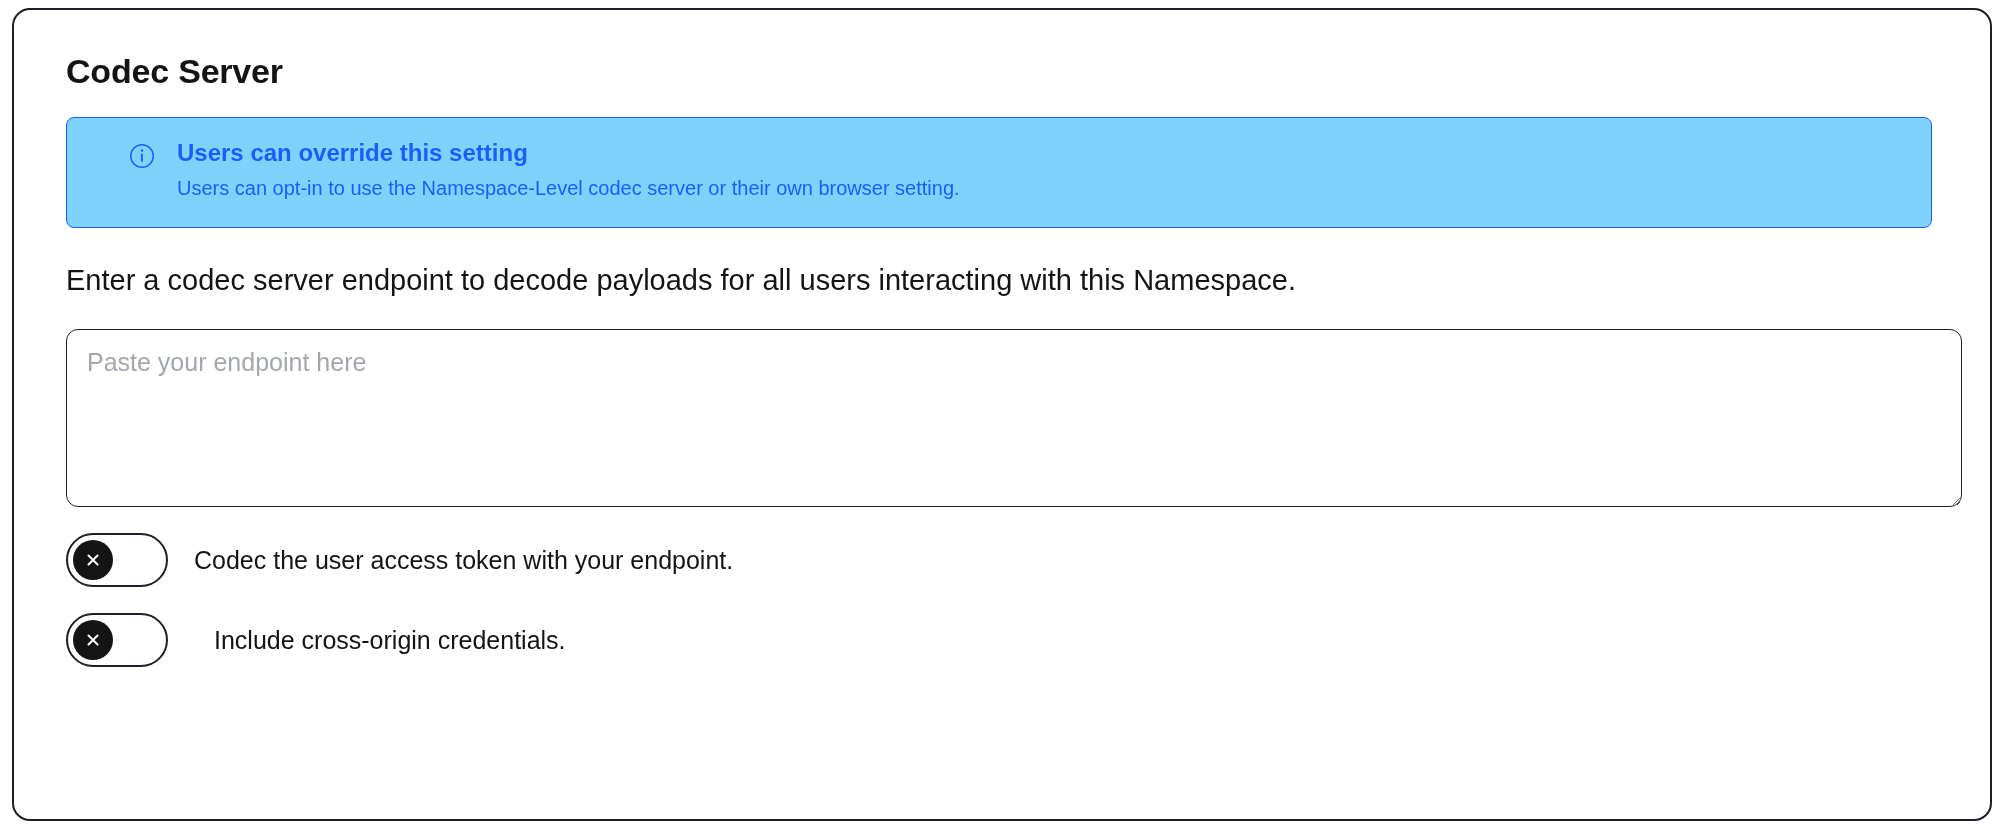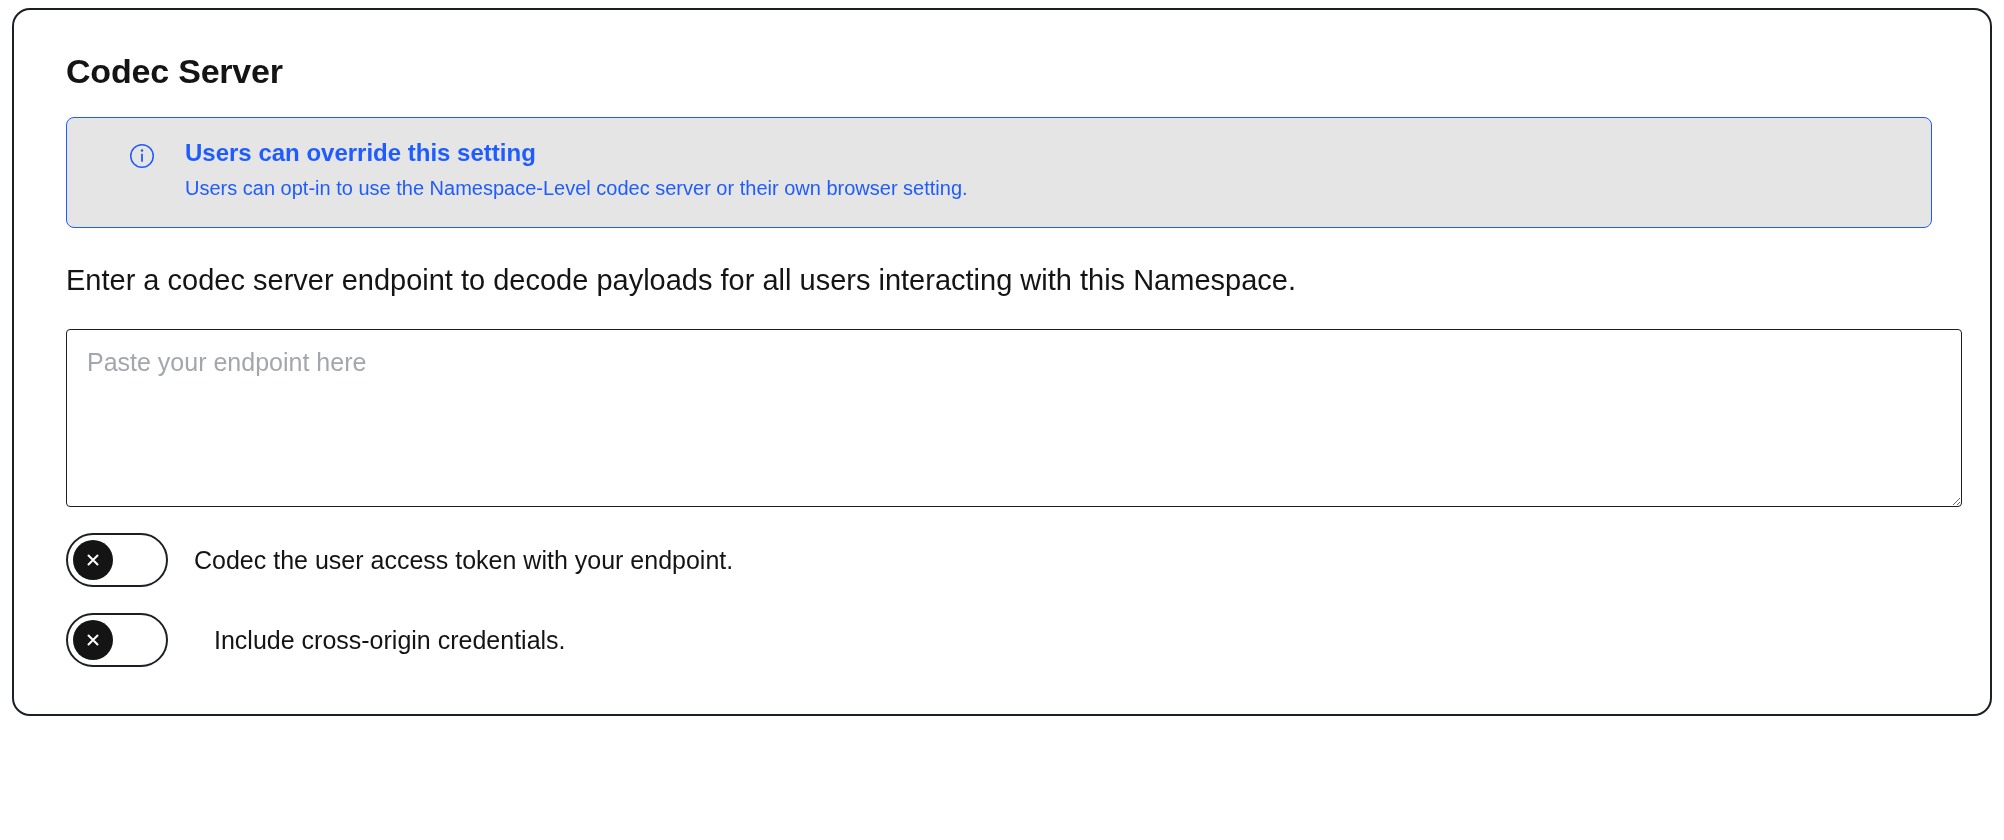--- a/index.html
+++ b/index.html
@@ -19,7 +19,7 @@
     left: 12px;
     top: 8px;
     width: 1980px;
-    height: 708px;
+    height: 813px;
     box-sizing: border-box;
     background: #ffffff;
     border: 2px solid #1c1f26;

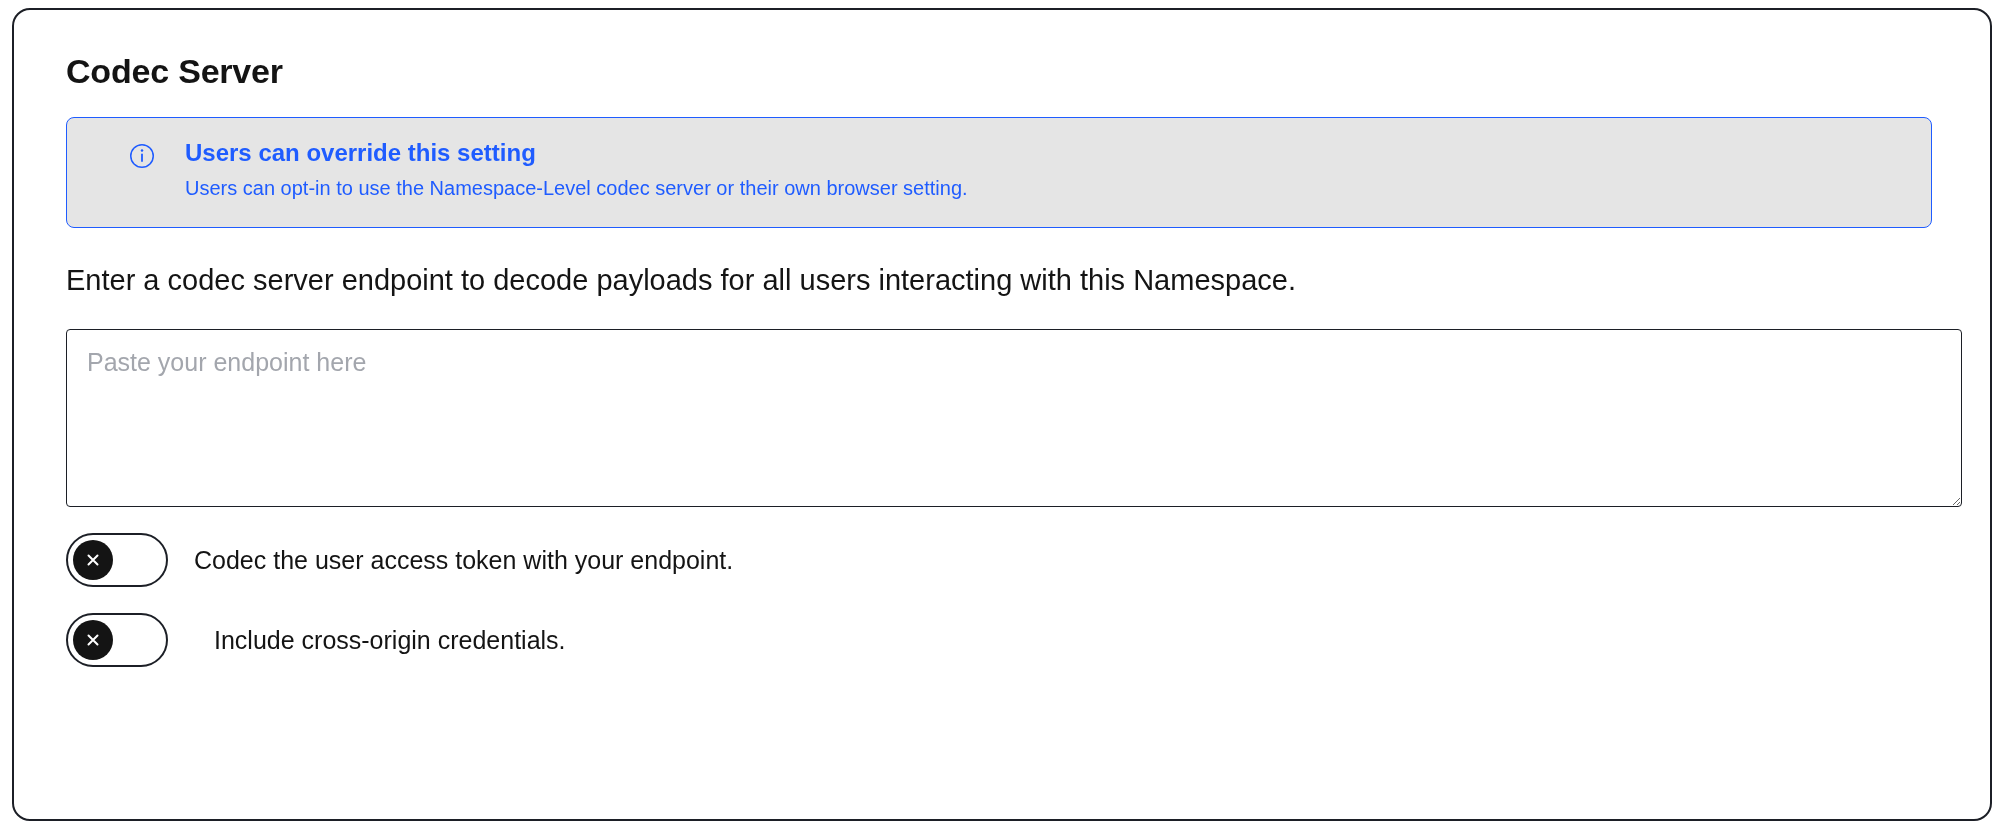--- a/index.html
+++ b/index.html
@@ -44,11 +44,11 @@
     width: 1866px;
     border: 1.5px solid #1f5cff;
     border-radius: 8px;
-    background: #e5e5e5;
+    background: #7dd3fc;
     padding: 22px 26px 26px 26px;
     display: flex;
     align-items: flex-start;
-    gap: 12px;
+    gap: 4px;
   }
   .callout-icon {
     flex: 0 0 auto;

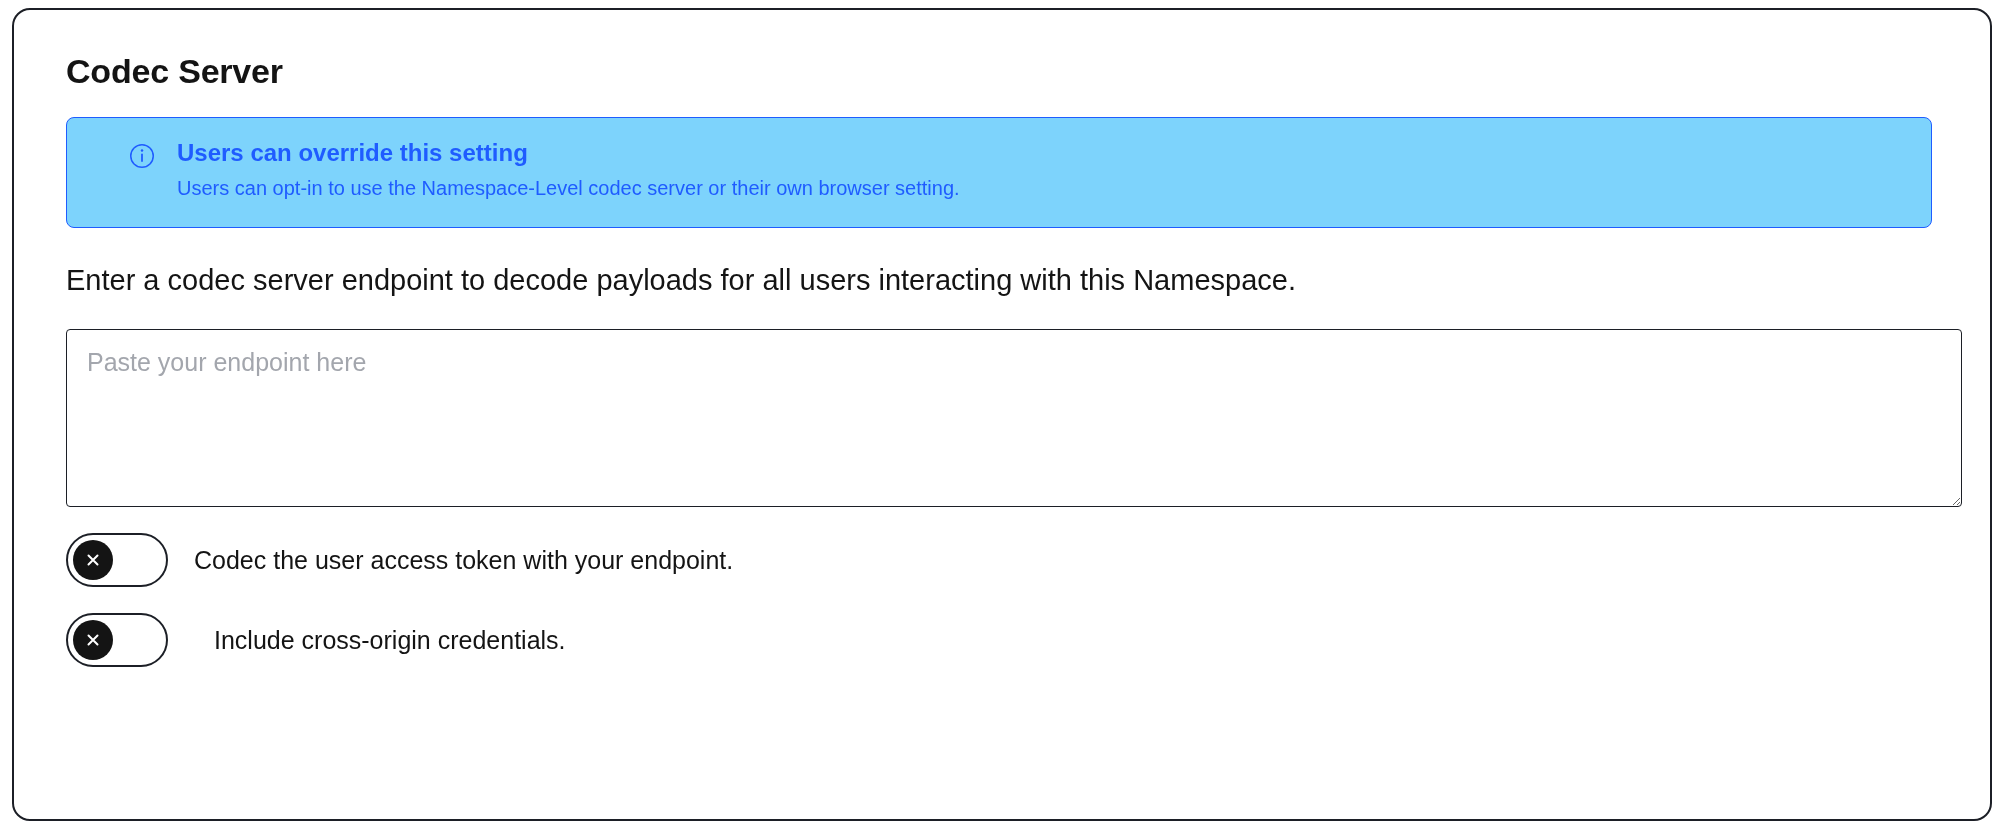--- a/index.html
+++ b/index.html
@@ -90,7 +90,7 @@
     width: 1896px;
     height: 178px;
     border: 1.5px solid #1c1f26;
-    border-radius: 4px;
+    border-radius: 12px;
     background: #ffffff;
     color: #141414;
     font-family: "Liberation Sans", sans-serif;

